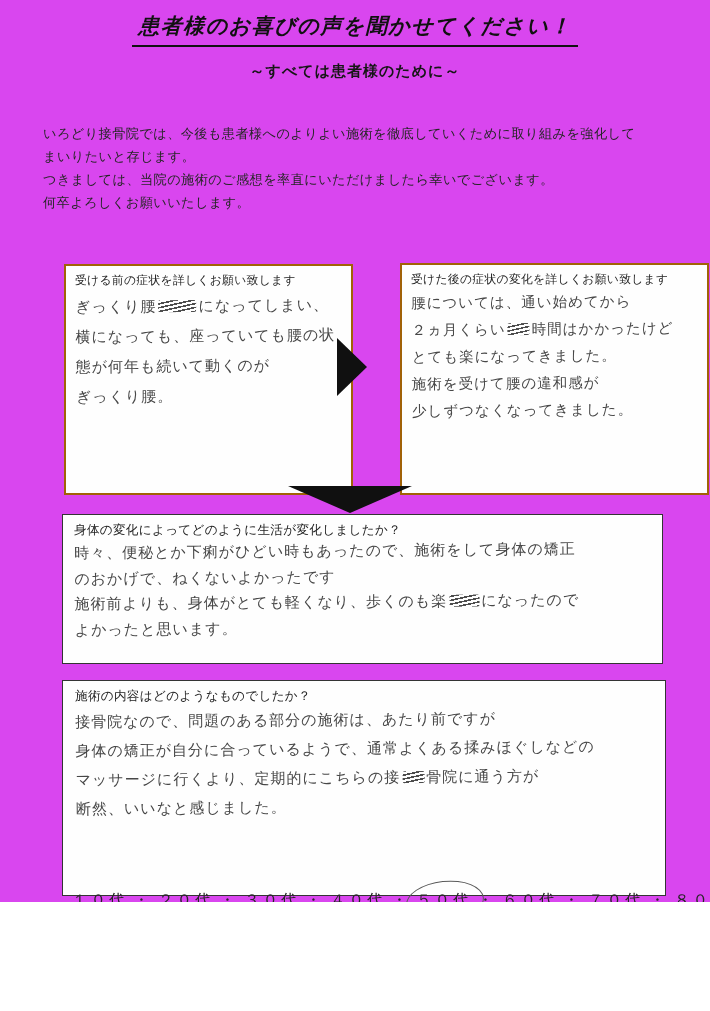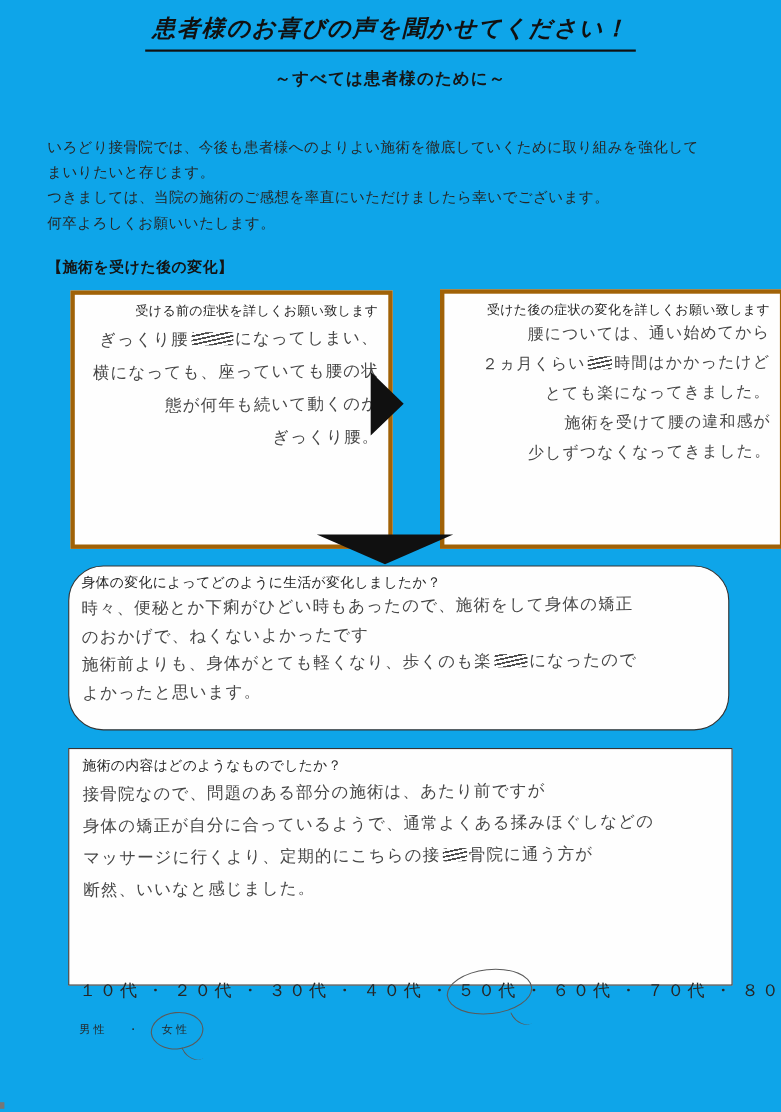--- a/index.html
+++ b/index.html
@@ -3,7 +3,7 @@
 <meta charset="utf-8">
 <style>
   html,body{margin:0;padding:0;background:#ffffff;}
-  .page{position:relative;width:710px;height:1011px;background:#0ea5e9;overflow:hidden;
+  .page{position:relative;width:710px;height:902px;background:#d946ef;overflow:hidden;
         font-family:"Liberation Serif","DejaVu Serif",serif;color:#2b2b2b;}
 
   .title-wrap{position:absolute;top:12px;left:0;right:0;text-align:center;}

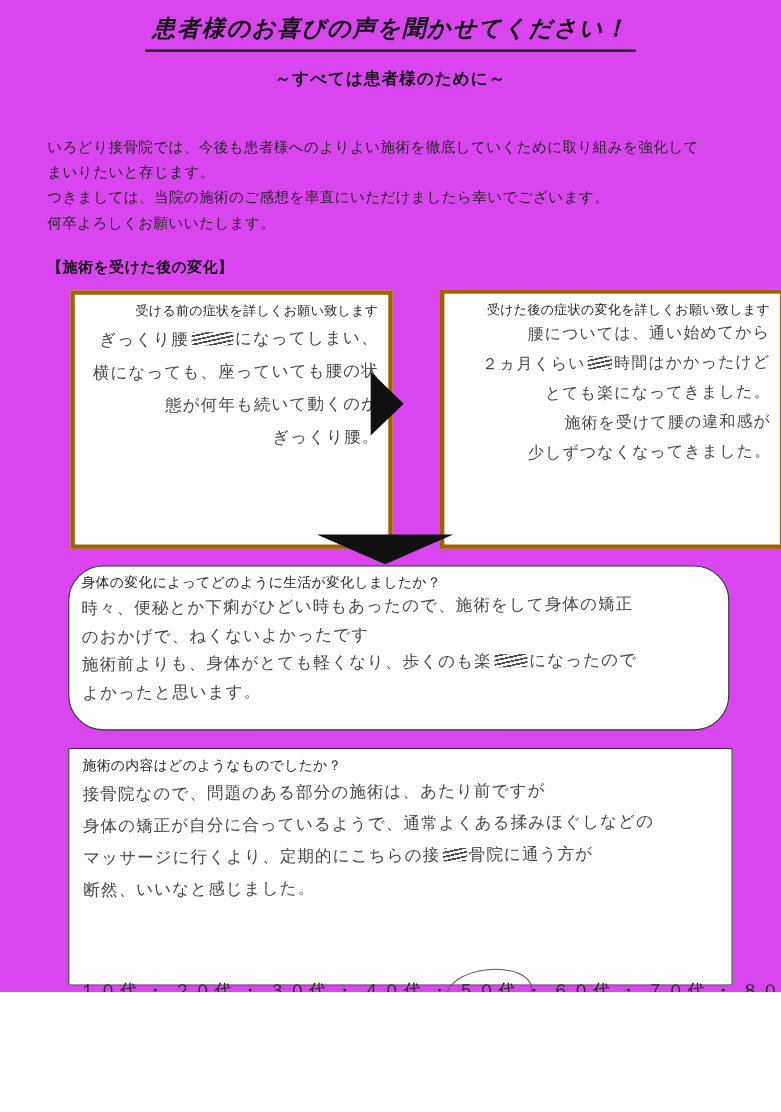--- a/index.html
+++ b/index.html
@@ -87,7 +87,6 @@
       <div>何卒よろしくお願いいたします。</div>
     </div>
 
-  <div class="section-header">【施術を受けた後の変化】</div>
 
   <div class="box box-thick box-before">
     <div class="box-label">受ける前の症状を詳しくお願い致します</div>

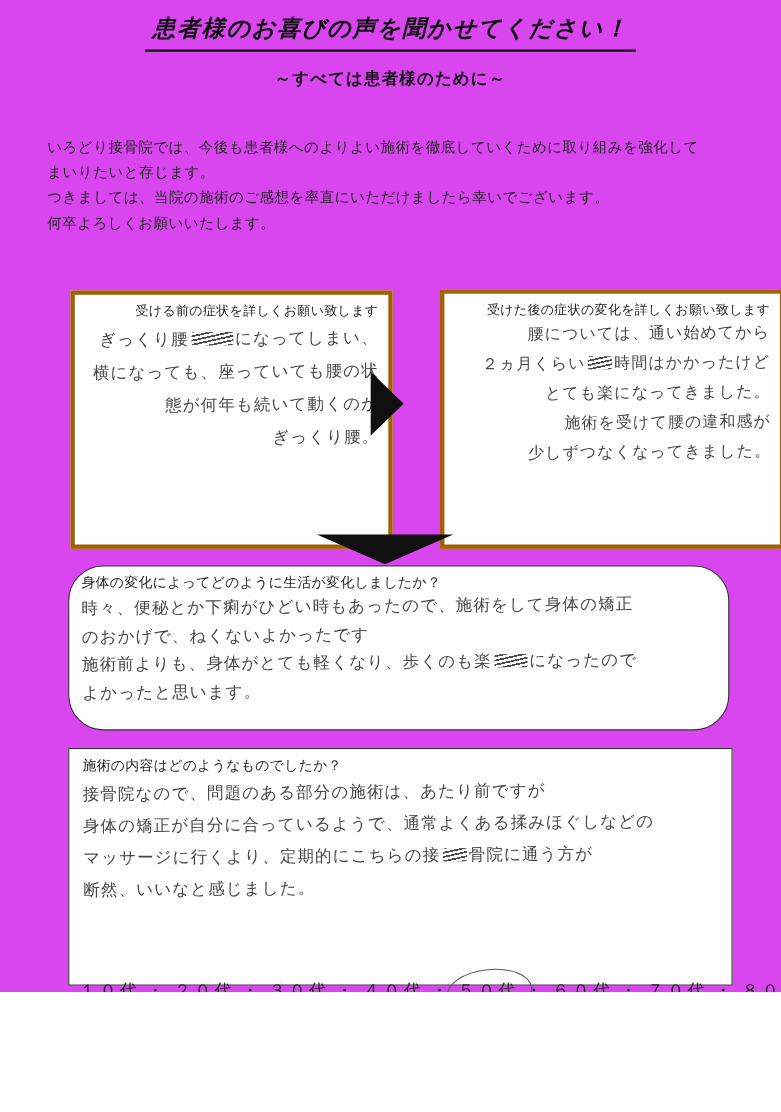--- a/index.html
+++ b/index.html
@@ -21,7 +21,7 @@
                   font-size:13.5px;color:#141414;letter-spacing:0.5px;}
 
   .box{position:absolute;background:#fefefe;}
-  .box-thick{border:4px solid #a16207;text-align:right;}
+  .box-thick{border:2px solid #a16207;}
   .box-thin{border:1.5px solid #343434;}
   .box-label{font-size:11.8px;color:#242424;letter-spacing:0.3px;}
   .q-label{font-size:12.6px;color:#242424;letter-spacing:0.3px;}

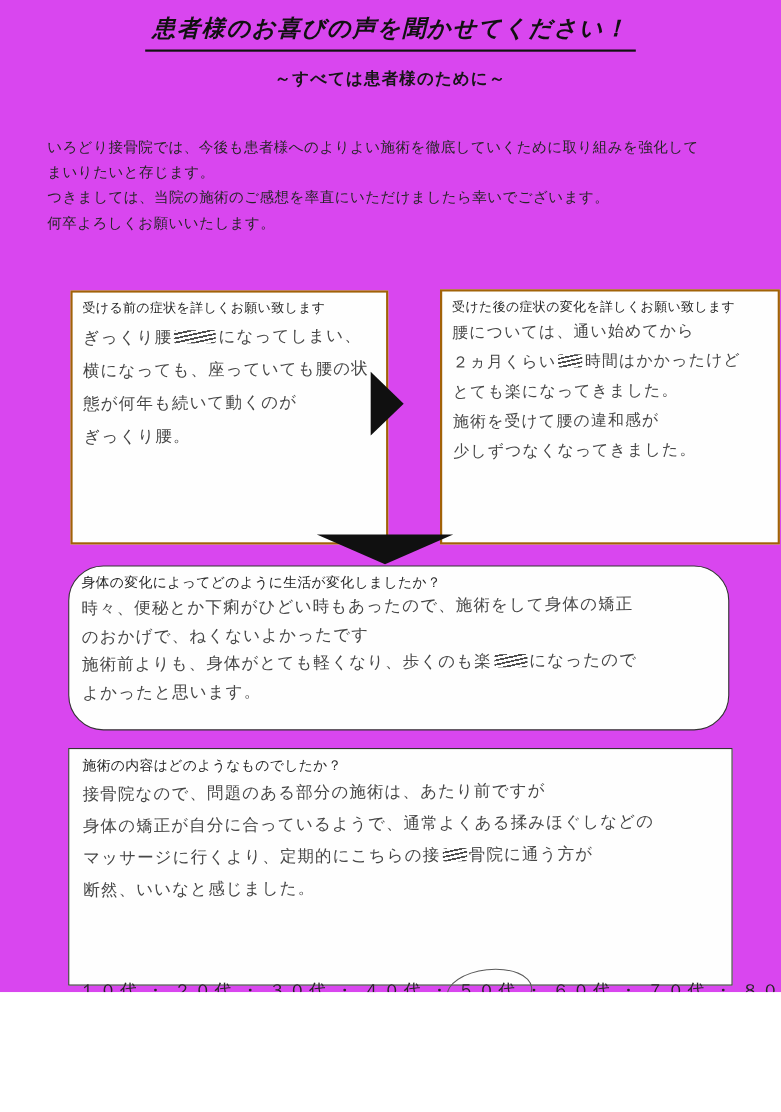--- a/index.html
+++ b/index.html
@@ -28,7 +28,7 @@
 
   .box-before{left:64px;top:264px;width:267px;height:213px;padding:7px 9px;}
   .box-after{left:368px;top:263px;width:287px;height:214px;padding:7px 9px;margin-left:32px;}
-  .box-life{left:62px;top:514px;width:577px;height:134px;padding:7px 11px;border-radius:32px;}
+  .box-life{left:62px;top:514px;width:577px;height:134px;padding:7px 11px;}
   .box-treatment{left:62px;top:680px;width:578px;height:200px;padding:7px 12px;}
 
   .hw{font-family:"DejaVu Sans",sans-serif;color:#474747;letter-spacing:1px;

